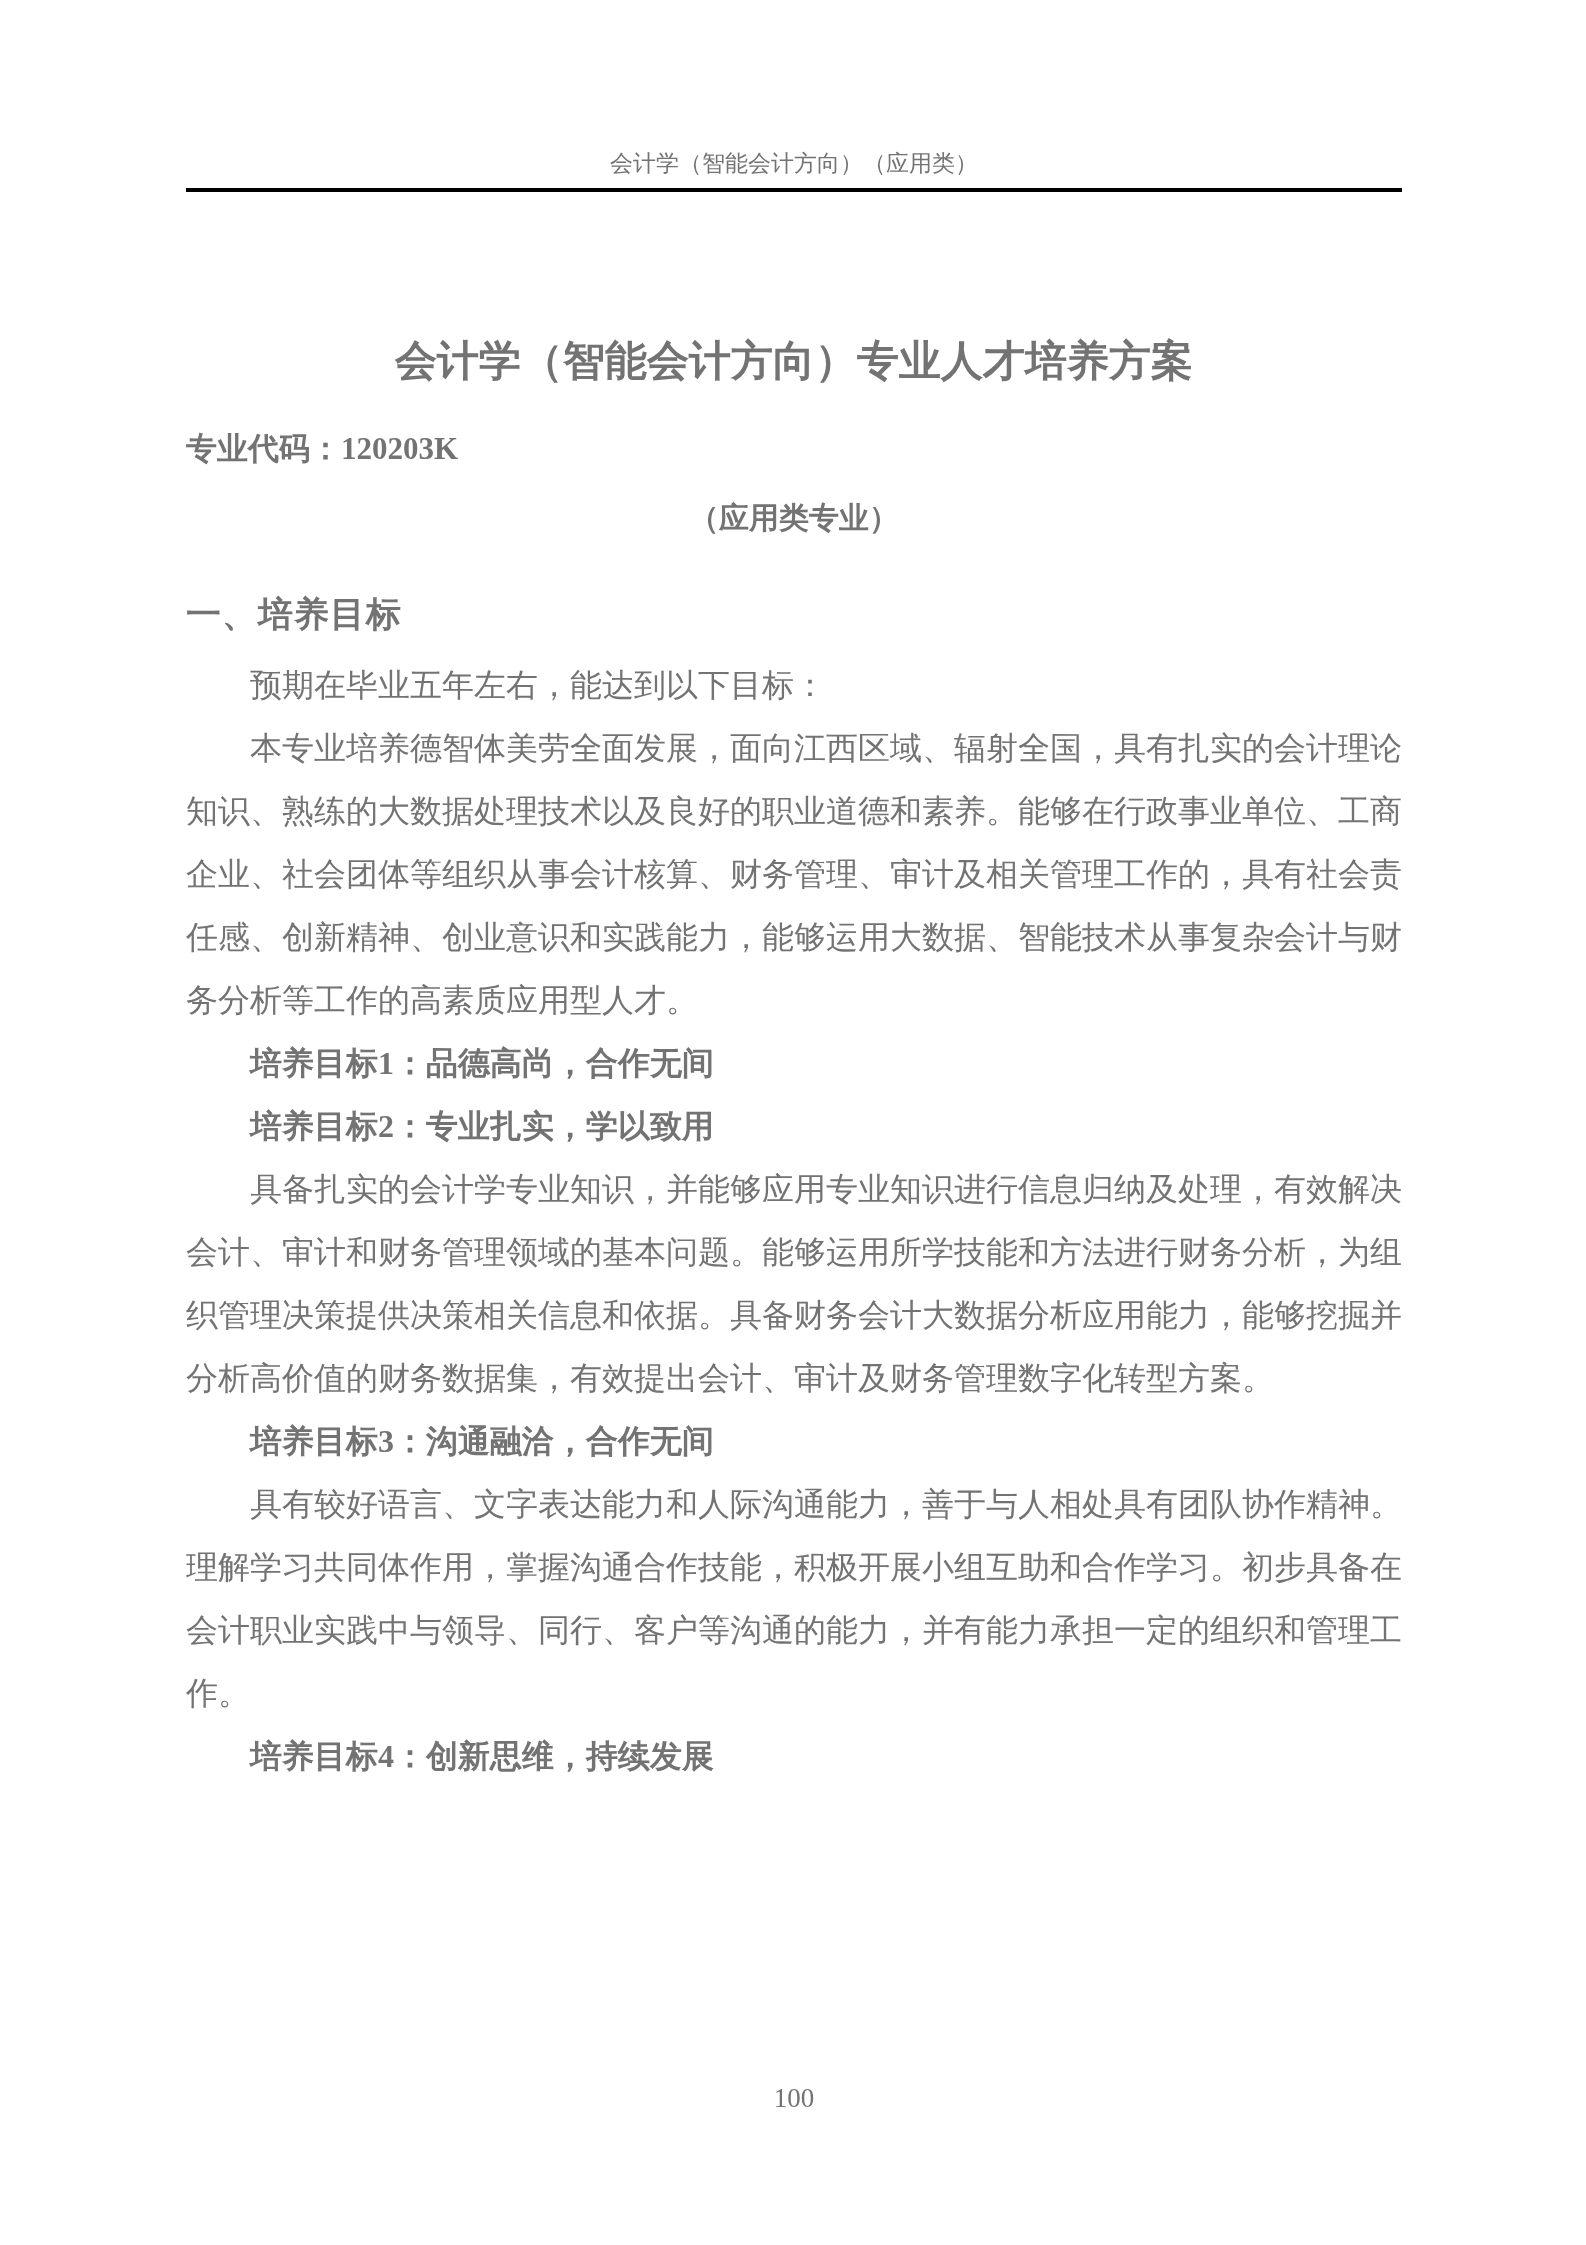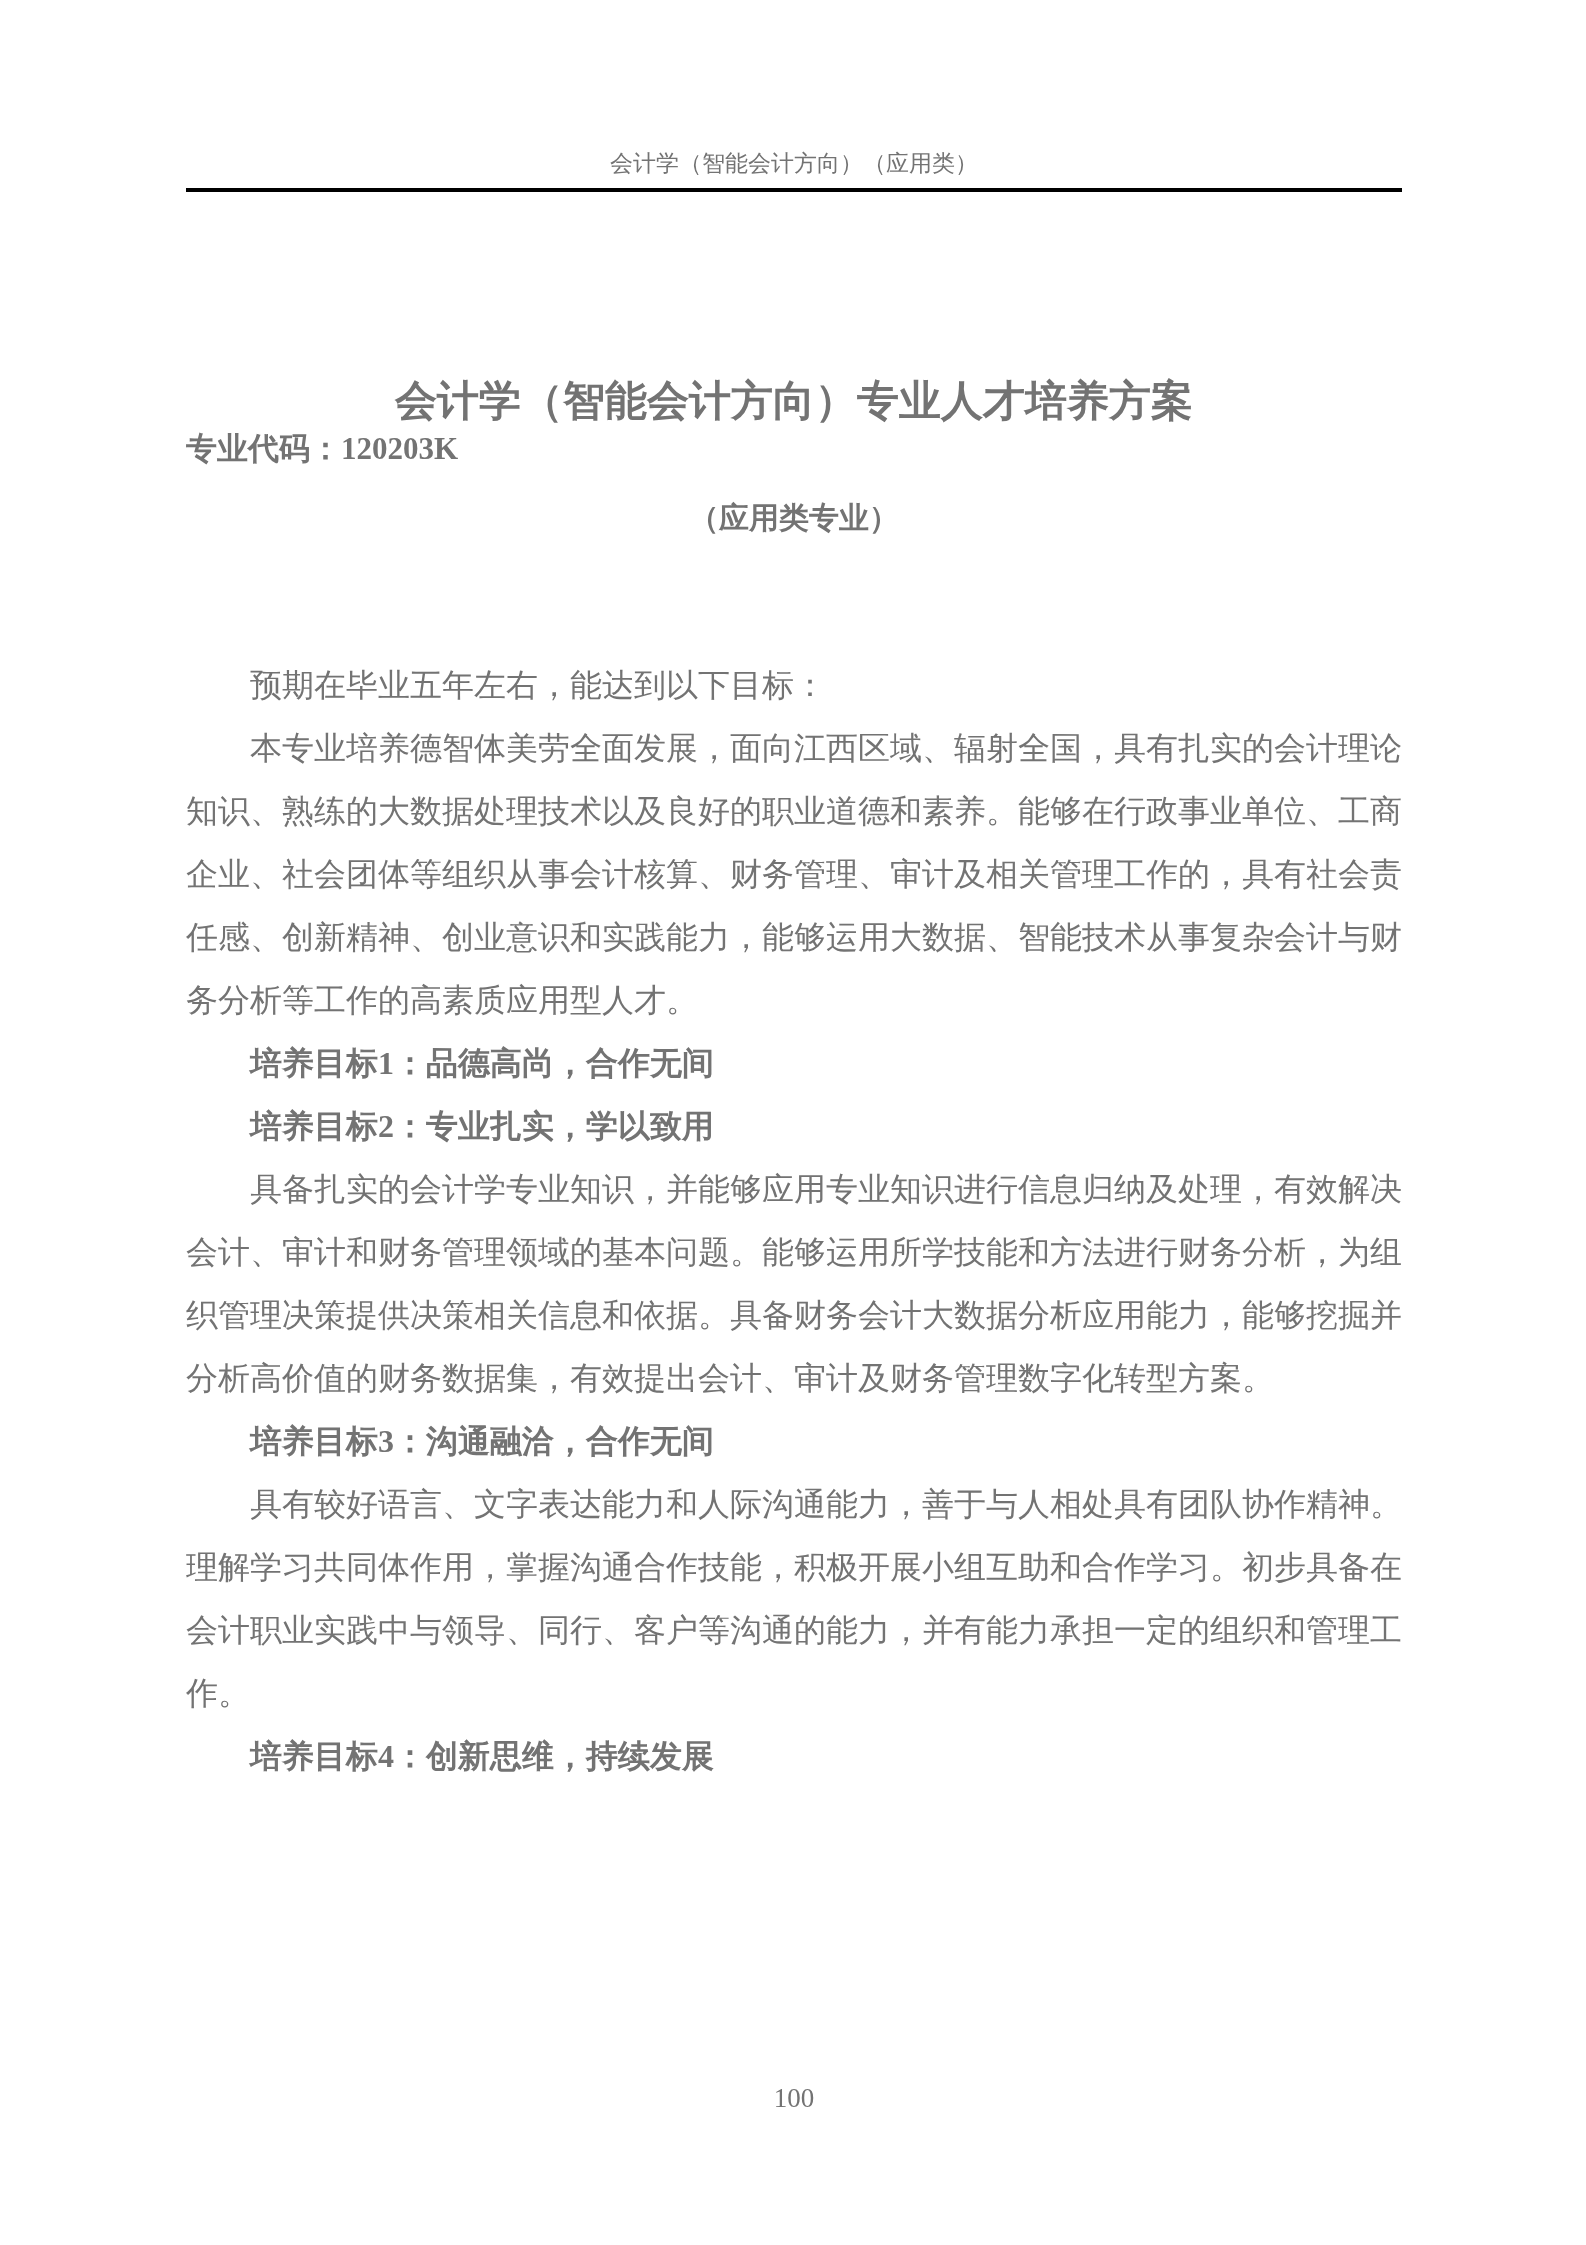--- a/index.html
+++ b/index.html
@@ -37,7 +37,6 @@
     font-size: 42px;
     font-weight: bold;
     line-height: 1.2;
-    margin-top: 40px;
   }
   .code-line {
     position: absolute;

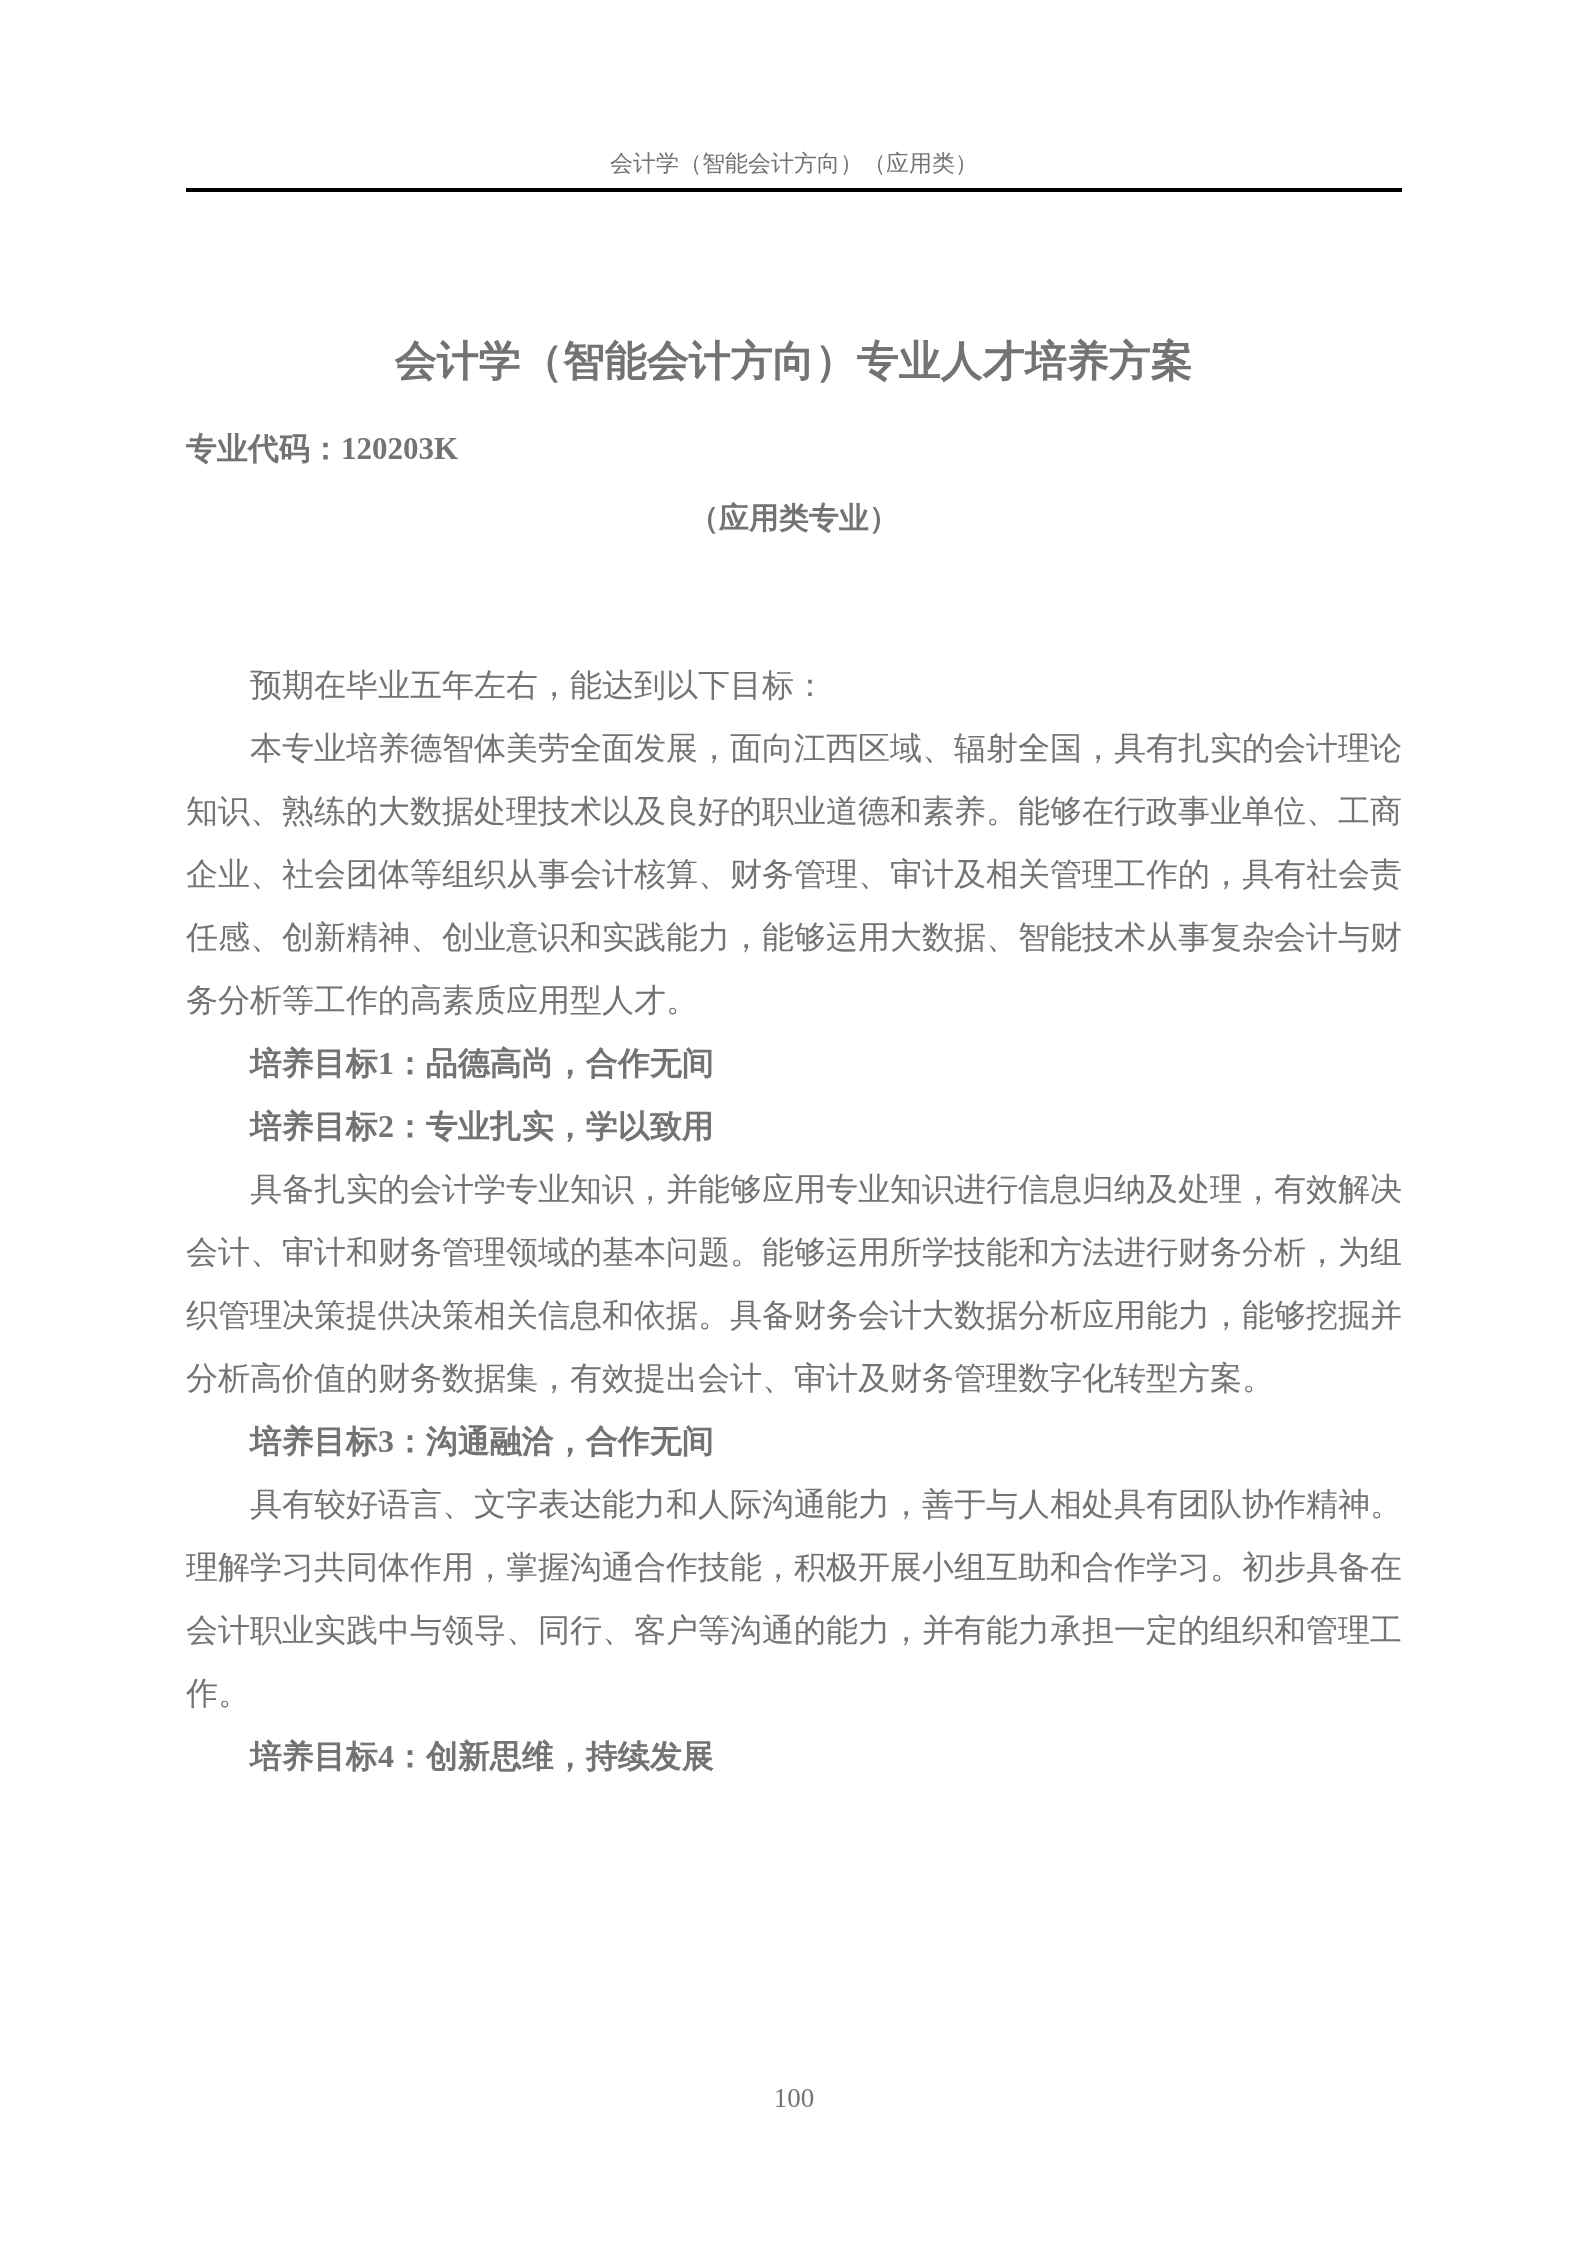--- a/index.html
+++ b/index.html
@@ -110,6 +110,7 @@
 
   <div class="category-line">（应用类专业）</div>
 
+  <div class="section-heading">一、培养目标</div>
 
   <div class="content">
     <p class="body">预期在毕业五年左右，能达到以下目标：</p>

